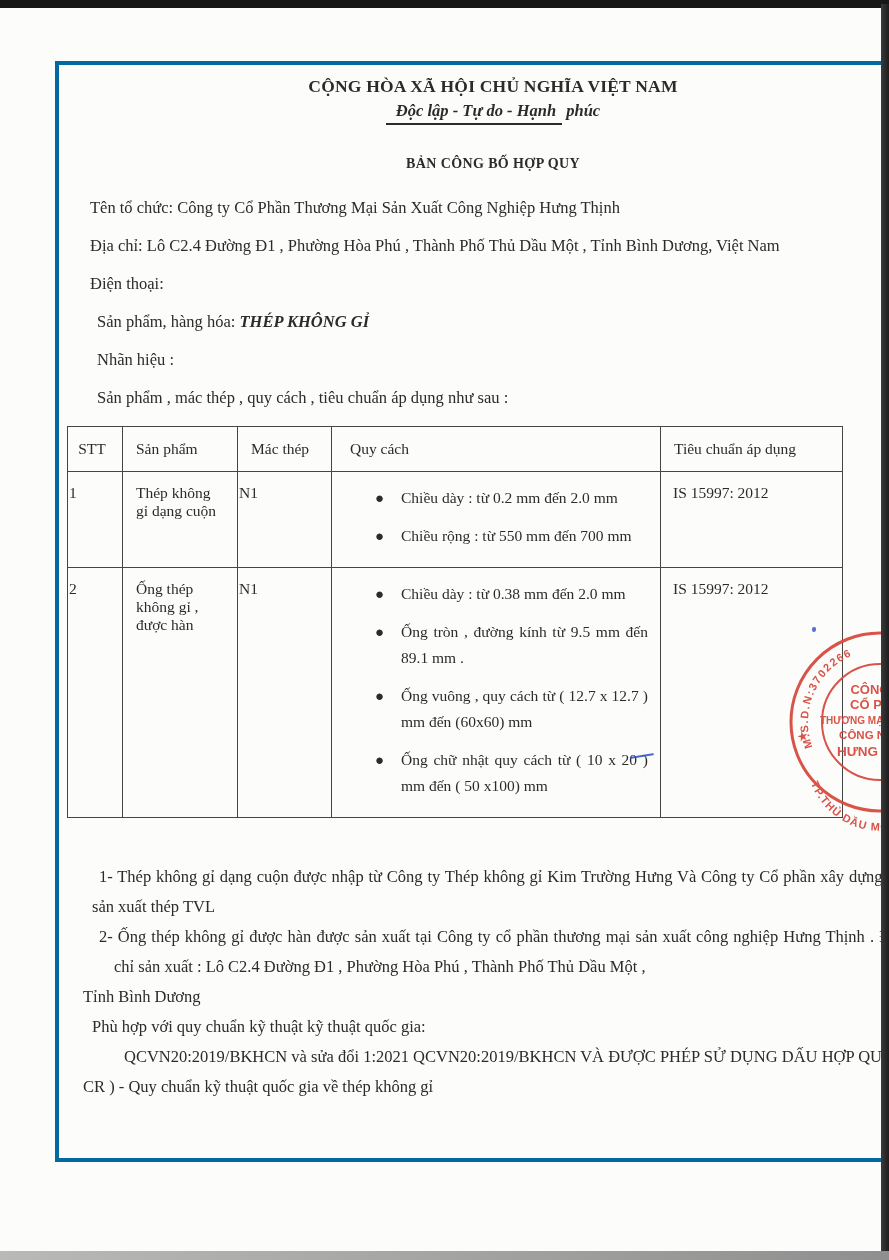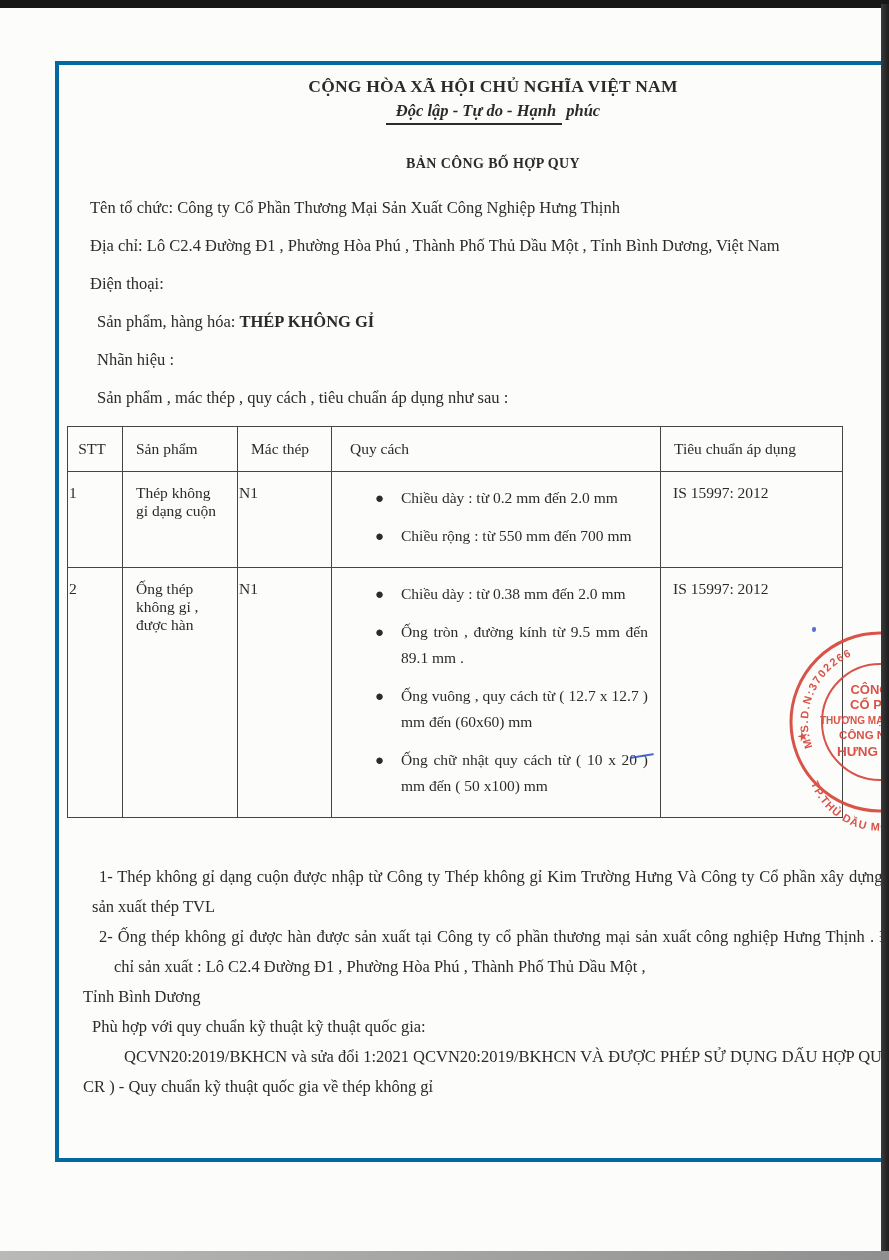--- a/index.html
+++ b/index.html
@@ -26,7 +26,7 @@
   .info{margin:14px 22px 0 23px;font-size:16.5px;line-height:30px;}
   .info p{margin:8px;}
   .info .sp{padding-left:7px;}
-  .bold{font-weight:bold;}
+  .bold{font-weight:bold;font-style:italic;}
 
   table.spec{
     border-collapse:collapse;table-layout:fixed;

